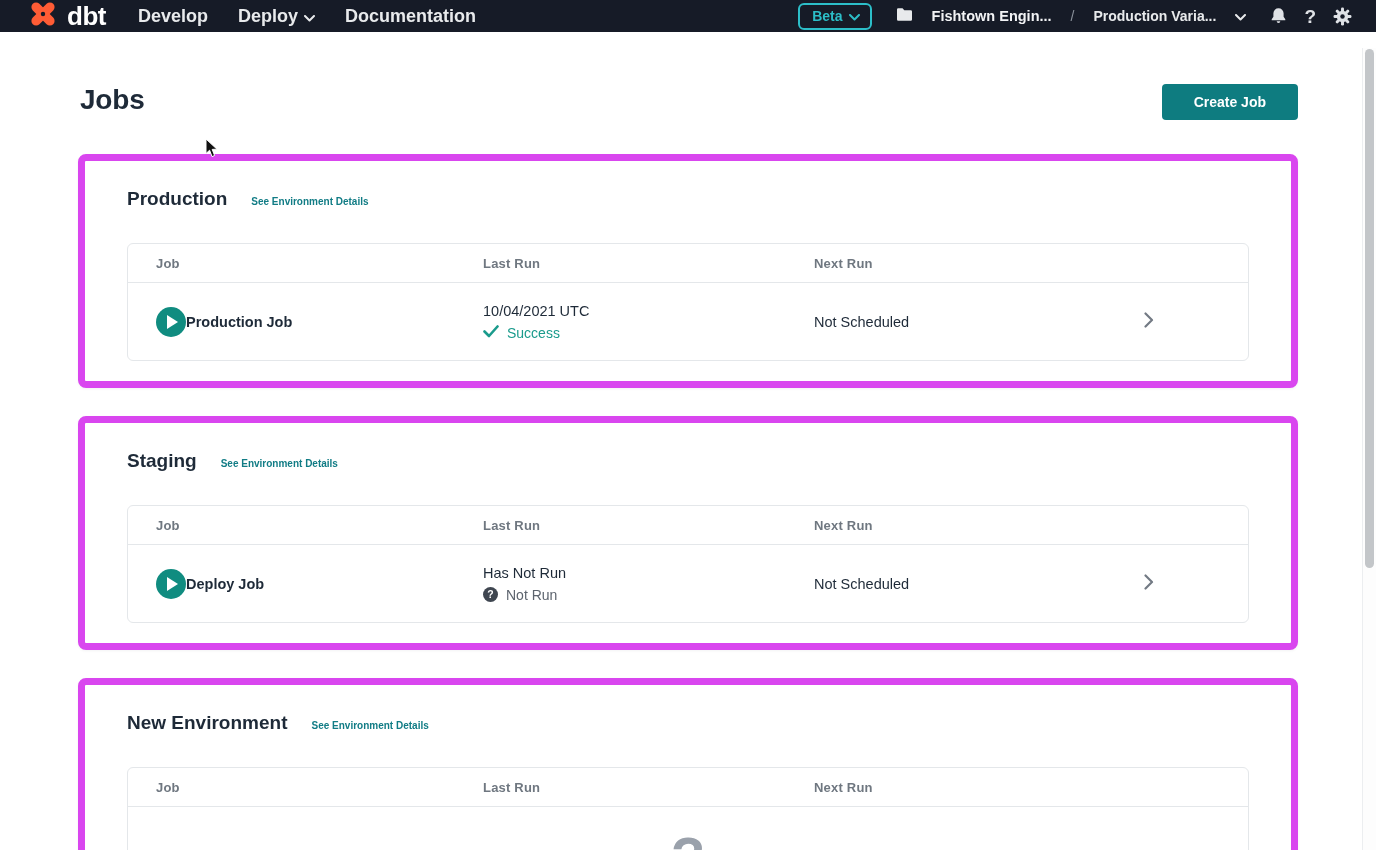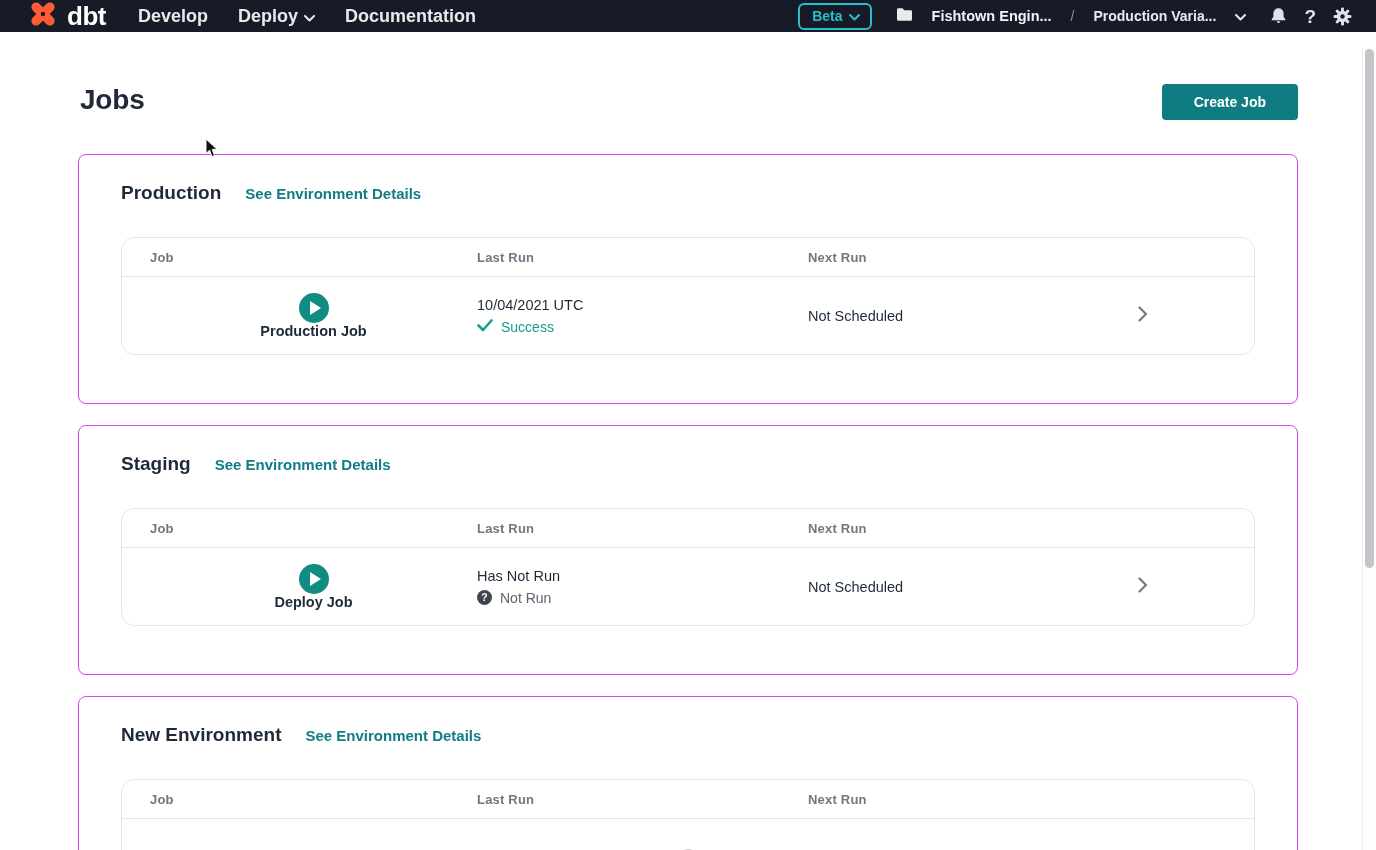--- a/index.html
+++ b/index.html
@@ -37,8 +37,8 @@
     font-family:inherit;font-size:14px;font-weight:600;padding:10px 32px;cursor:pointer;}
 
   
-  .card{background:#fff;border:1px solid #d946ef;border-radius:8px;box-shadow:0 1px 3px rgba(22,27,39,.05);
-    padding:27px 42px 48px 42px;margin-bottom:21px;}
+  .card{background:#fff;border:7px solid #d946ef;border-radius:8px;box-shadow:0 1px 3px rgba(22,27,39,.05);
+    padding:27px 42px 20px 42px;margin-bottom:28px;}
   .card-head{display:flex;align-items:baseline;gap:24px;margin-bottom:33px;}
   .env-name{font-size:19px;font-weight:700;color:var(--dark-text);}
   .env-link{color:#117c85;font-size:15px;font-weight:700;text-decoration:none;cursor:pointer;}

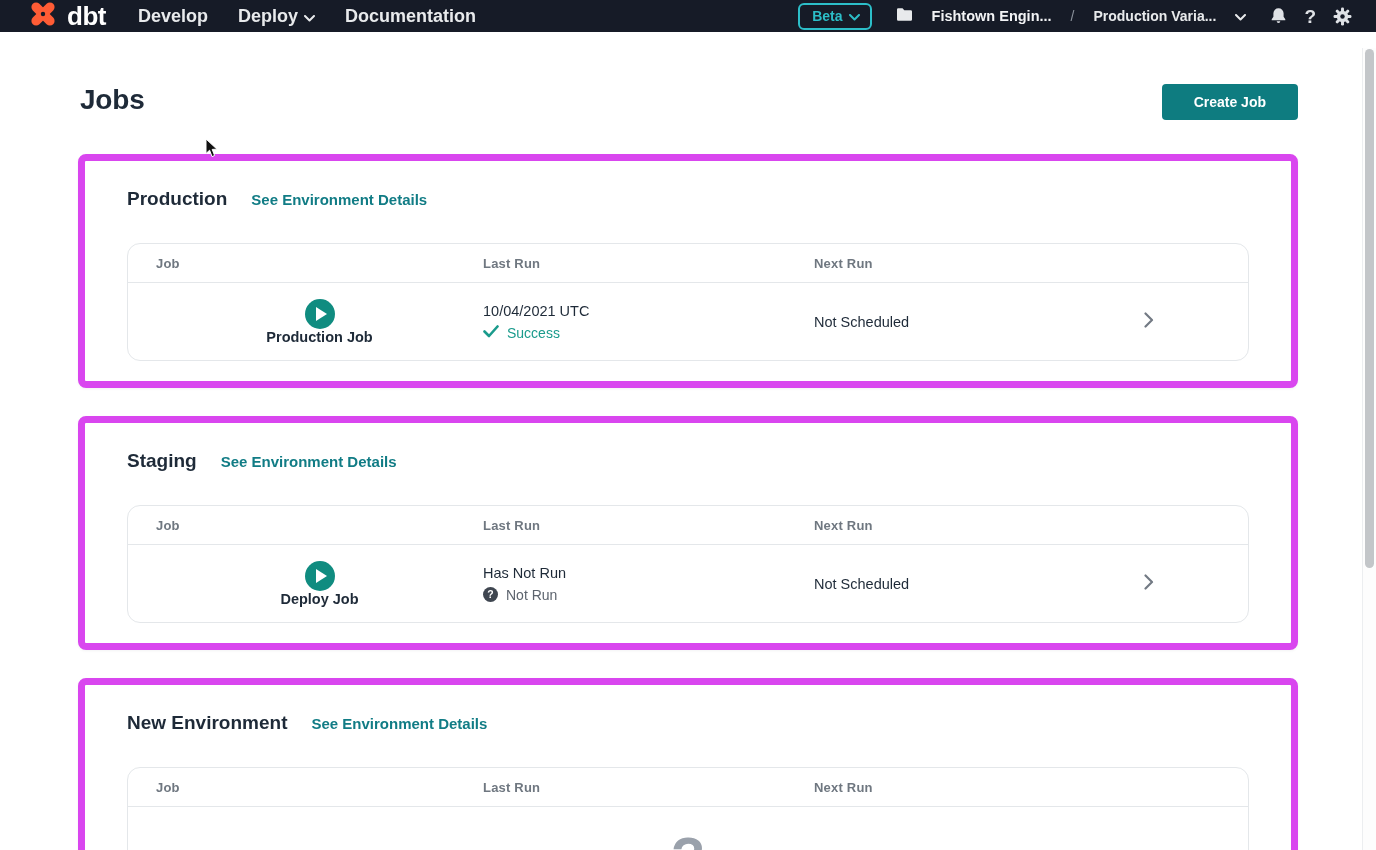--- a/index.html
+++ b/index.html
@@ -41,7 +41,7 @@
     padding:27px 42px 20px 42px;margin-bottom:28px;}
   .card-head{display:flex;align-items:baseline;gap:24px;margin-bottom:33px;}
   .env-name{font-size:19px;font-weight:700;color:var(--dark-text);}
-  .env-link{color:#117c85;font-size:15px;font-weight:700;text-decoration:none;cursor:pointer;}
+  .env-link{color:#117c85;font-size:10px;font-weight:700;text-decoration:none;cursor:pointer;}
 
   .jtable{border:1px solid var(--border);border-radius:13px;overflow:hidden;}
   .t-head,.t-row{display:grid;grid-template-columns:355px 331px 330px 1fr;align-items:center;}

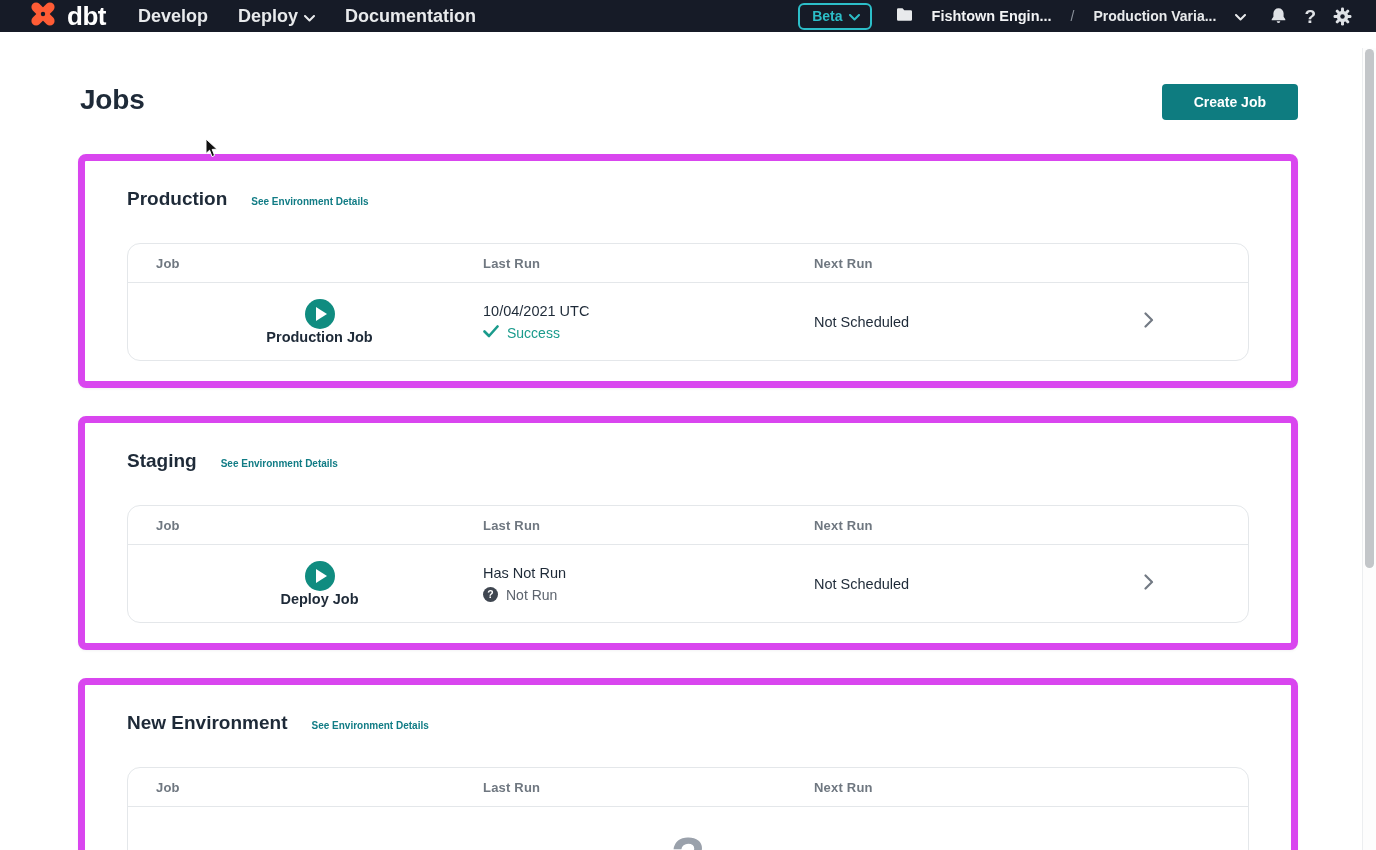--- a/index.html
+++ b/index.html
@@ -43,7 +43,7 @@
   .env-name{font-size:19px;font-weight:700;color:var(--dark-text);}
   .env-link{color:#117c85;font-size:10px;font-weight:700;text-decoration:none;cursor:pointer;}
 
-  .jtable{border:1px solid var(--border);border-radius:13px;overflow:hidden;}
+  .jtable{border:1px solid var(--border);border-radius:6px;overflow:hidden;}
   .t-head,.t-row{display:grid;grid-template-columns:355px 331px 330px 1fr;align-items:center;}
   .t-head{height:39px;border-bottom:1px solid var(--border);}
   .th{font-size:13px;font-weight:700;color:var(--gray-head);letter-spacing:.2px;}

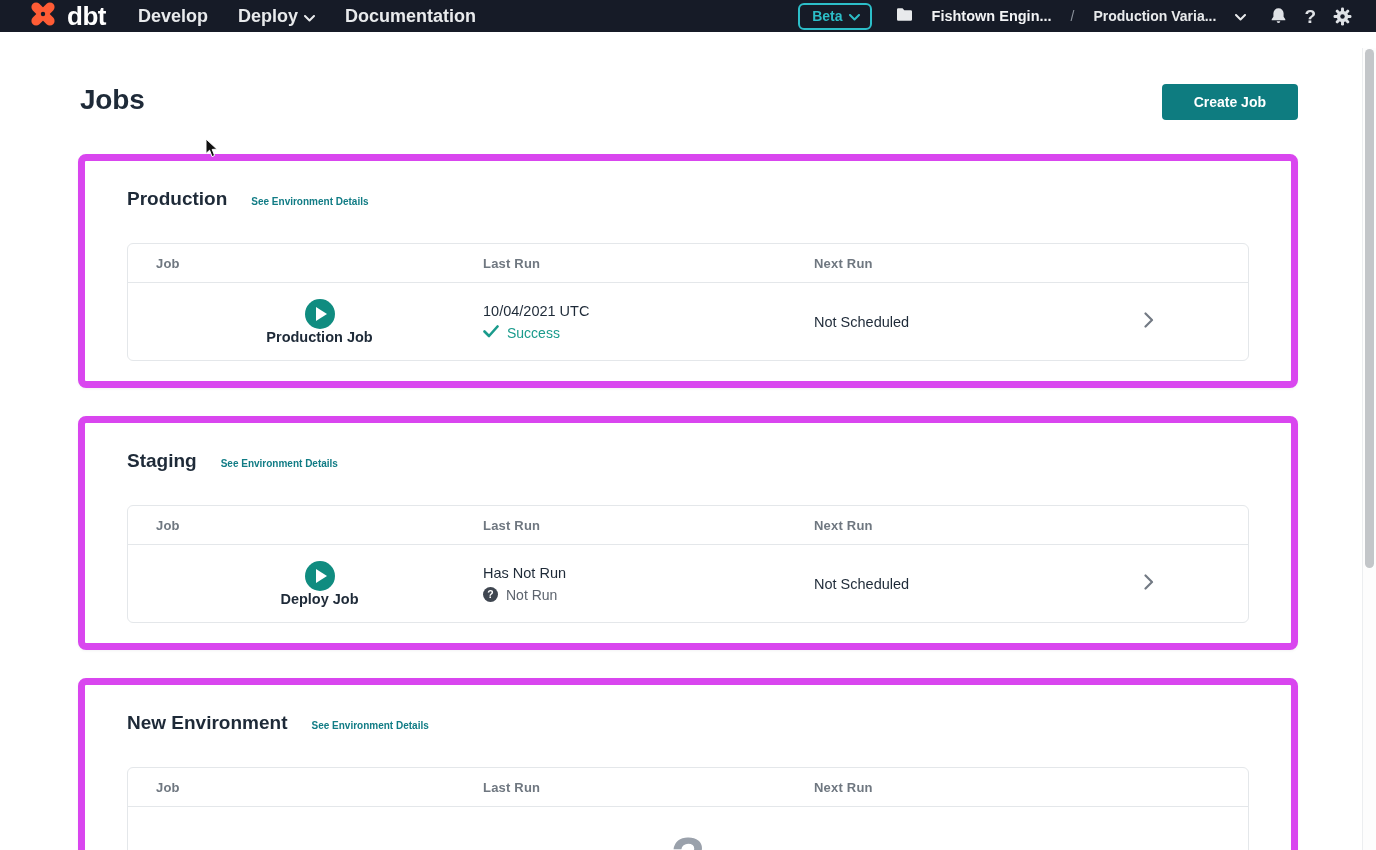--- a/index.html
+++ b/index.html
@@ -50,7 +50,7 @@
   .th-first,.cell-first{padding-left:28px;}
   .t-row{height:77px;cursor:pointer;}
   .cell{font-size:14.5px;color:var(--dark-text);}
-  .job-cell{display:flex;align-items:center;flex-direction:column;}
+  .job-cell{display:flex;align-items:center;}
   .play-btn{width:30px;height:30px;border-radius:50%;background:#108c80;display:flex;align-items:center;justify-content:center;cursor:pointer;flex:none;}
   .play-tri{width:0;height:0;border-left:11px solid #fff;border-top:7px solid transparent;border-bottom:7px solid transparent;margin-left:3px;}
   .job-name{font-weight:700;font-size:14.5px;}

